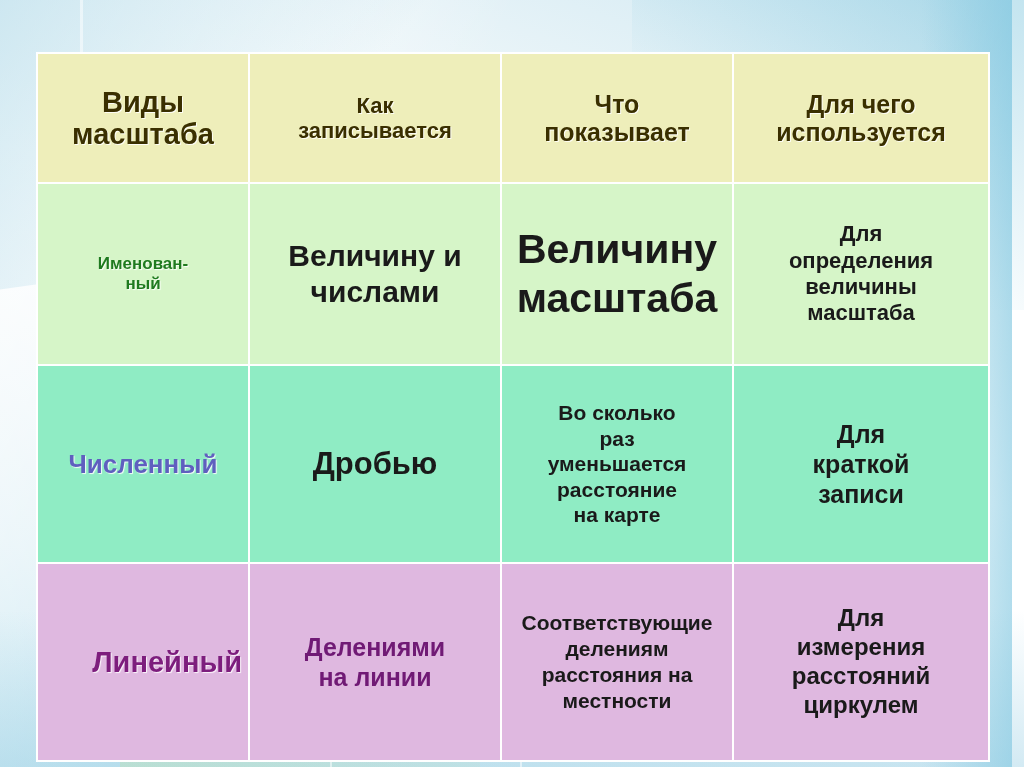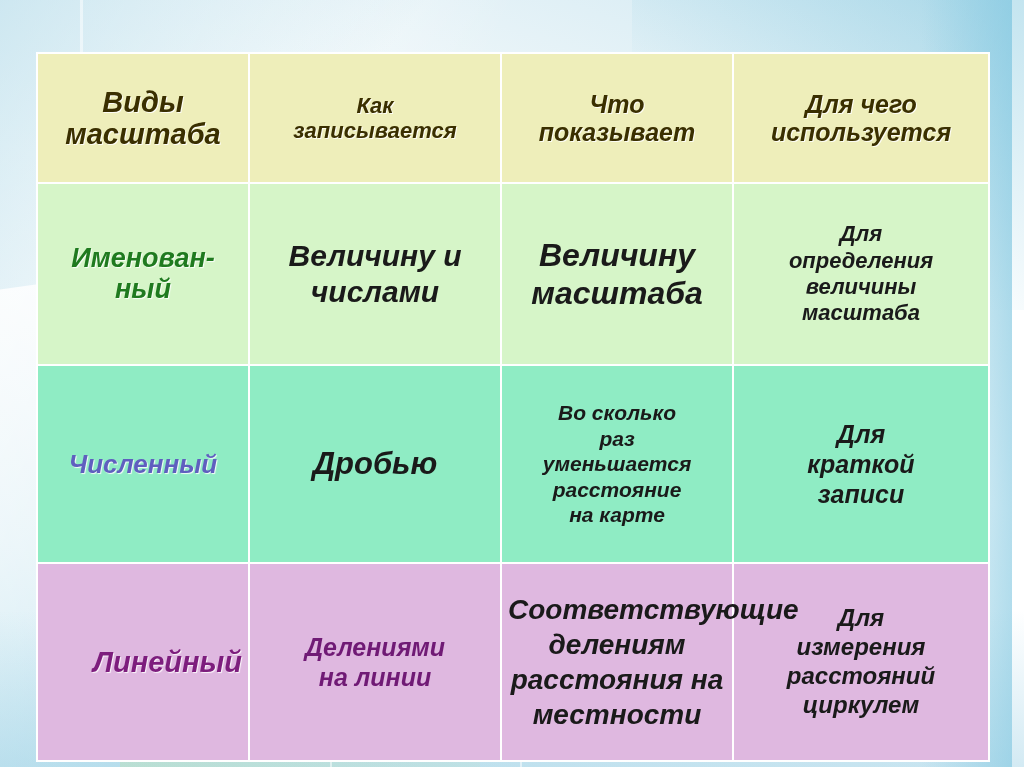--- a/index.html
+++ b/index.html
@@ -19,7 +19,6 @@
     background:
       linear-gradient(115deg, rgba(255,255,255,0.85) 0%, rgba(255,255,255,0.0) 38%),
       linear-gradient(200deg, #cfe8f2 0%, #e9f4f8 22%, #ffffff 45%, #f2f8fb 60%, #dff0f6 80%, #bfe3ef 100%);
-    font-style: italic;
   }
   
   .wash {

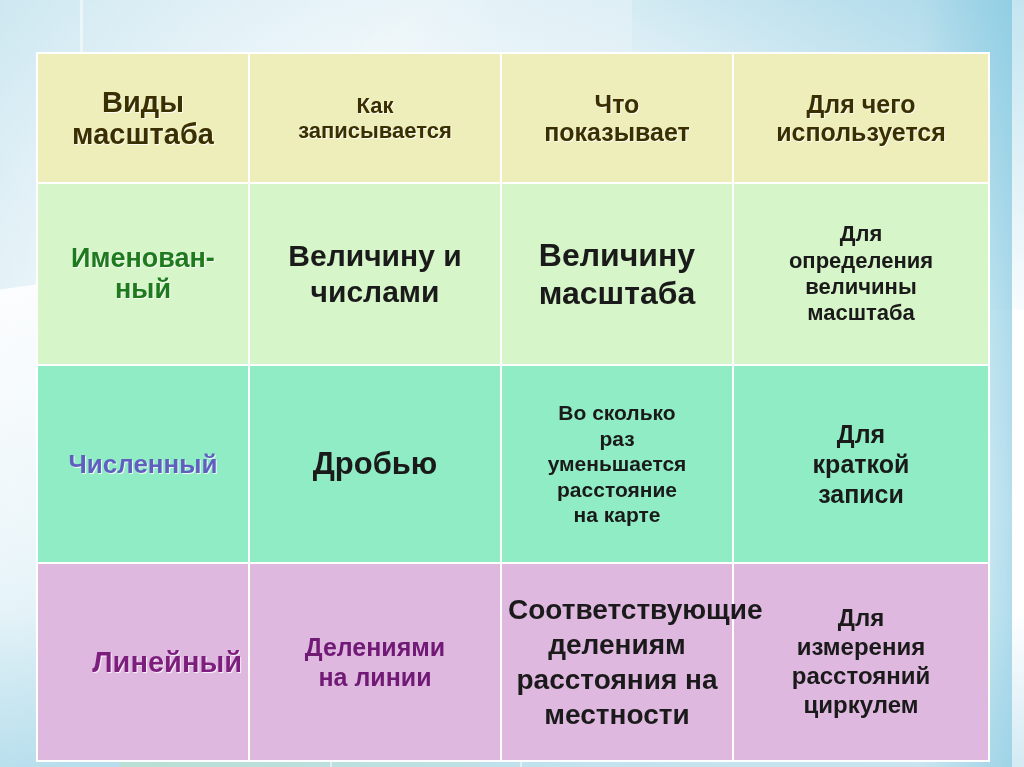--- a/index.html
+++ b/index.html
@@ -96,7 +96,7 @@
   
   tr.r1 td { background: #d6f5c8; height: 172px; }
   tr.r1 td.col1 {
-    font-size: 27px;
+    font-size: 17px;
     font-weight: bold;
     color: #1f7a1f;
     line-height: 1.15;

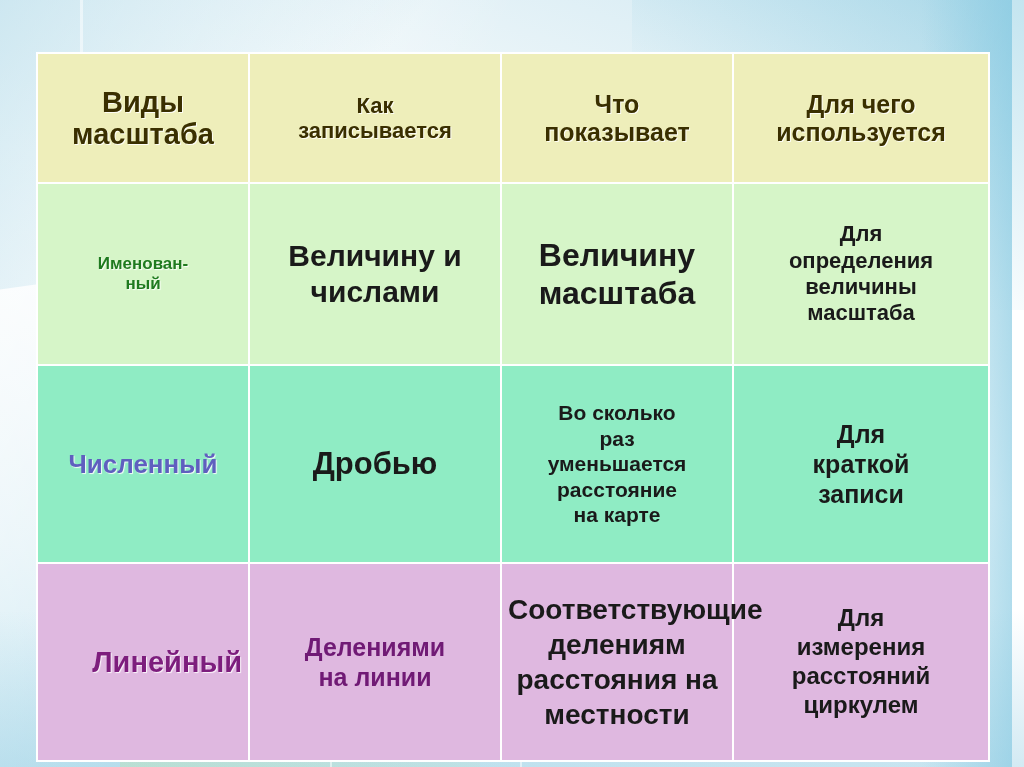--- a/index.html
+++ b/index.html
@@ -109,7 +109,7 @@
     line-height: 1.2;
   }
   tr.r1 td.col3 {
-    font-size: 32px;
+    font-size: 41px;
     font-weight: bold;
     color: #1a1a1a;
     line-height: 1.2;

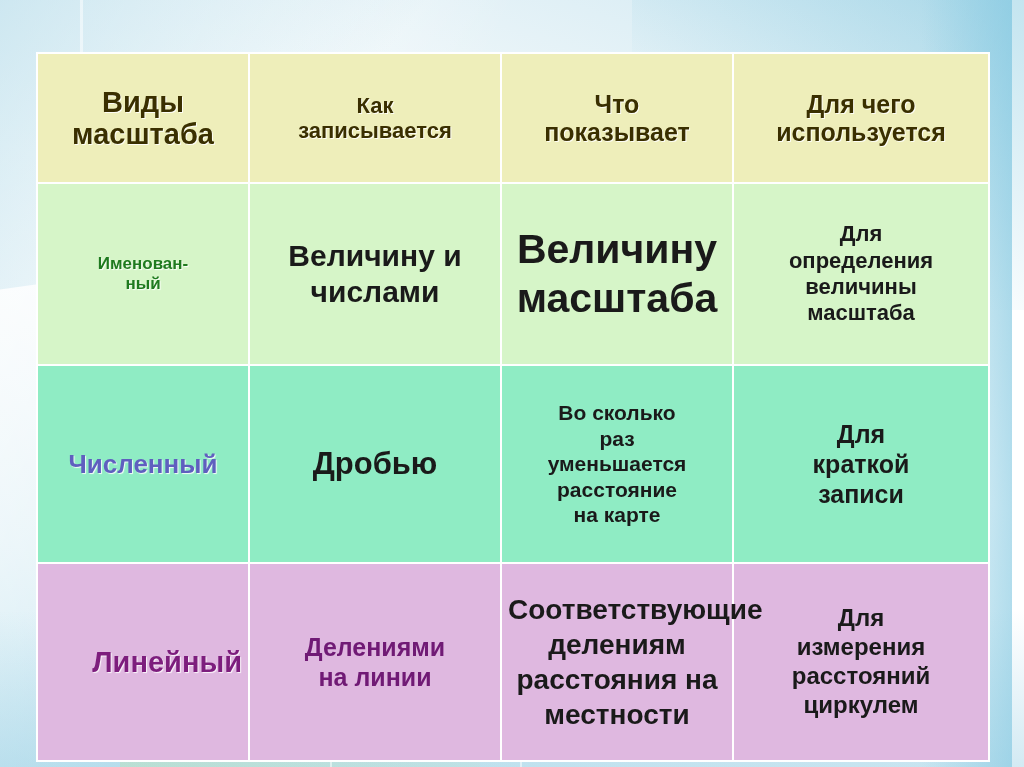--- a/index.html
+++ b/index.html
@@ -165,7 +165,7 @@
     line-height: 1.2;
   }
   tr.r3 td.col3 {
-    font-size: 28px;
+    font-size: 21px;
     font-weight: bold;
     color: #1a1a1a;
     line-height: 1.25;

